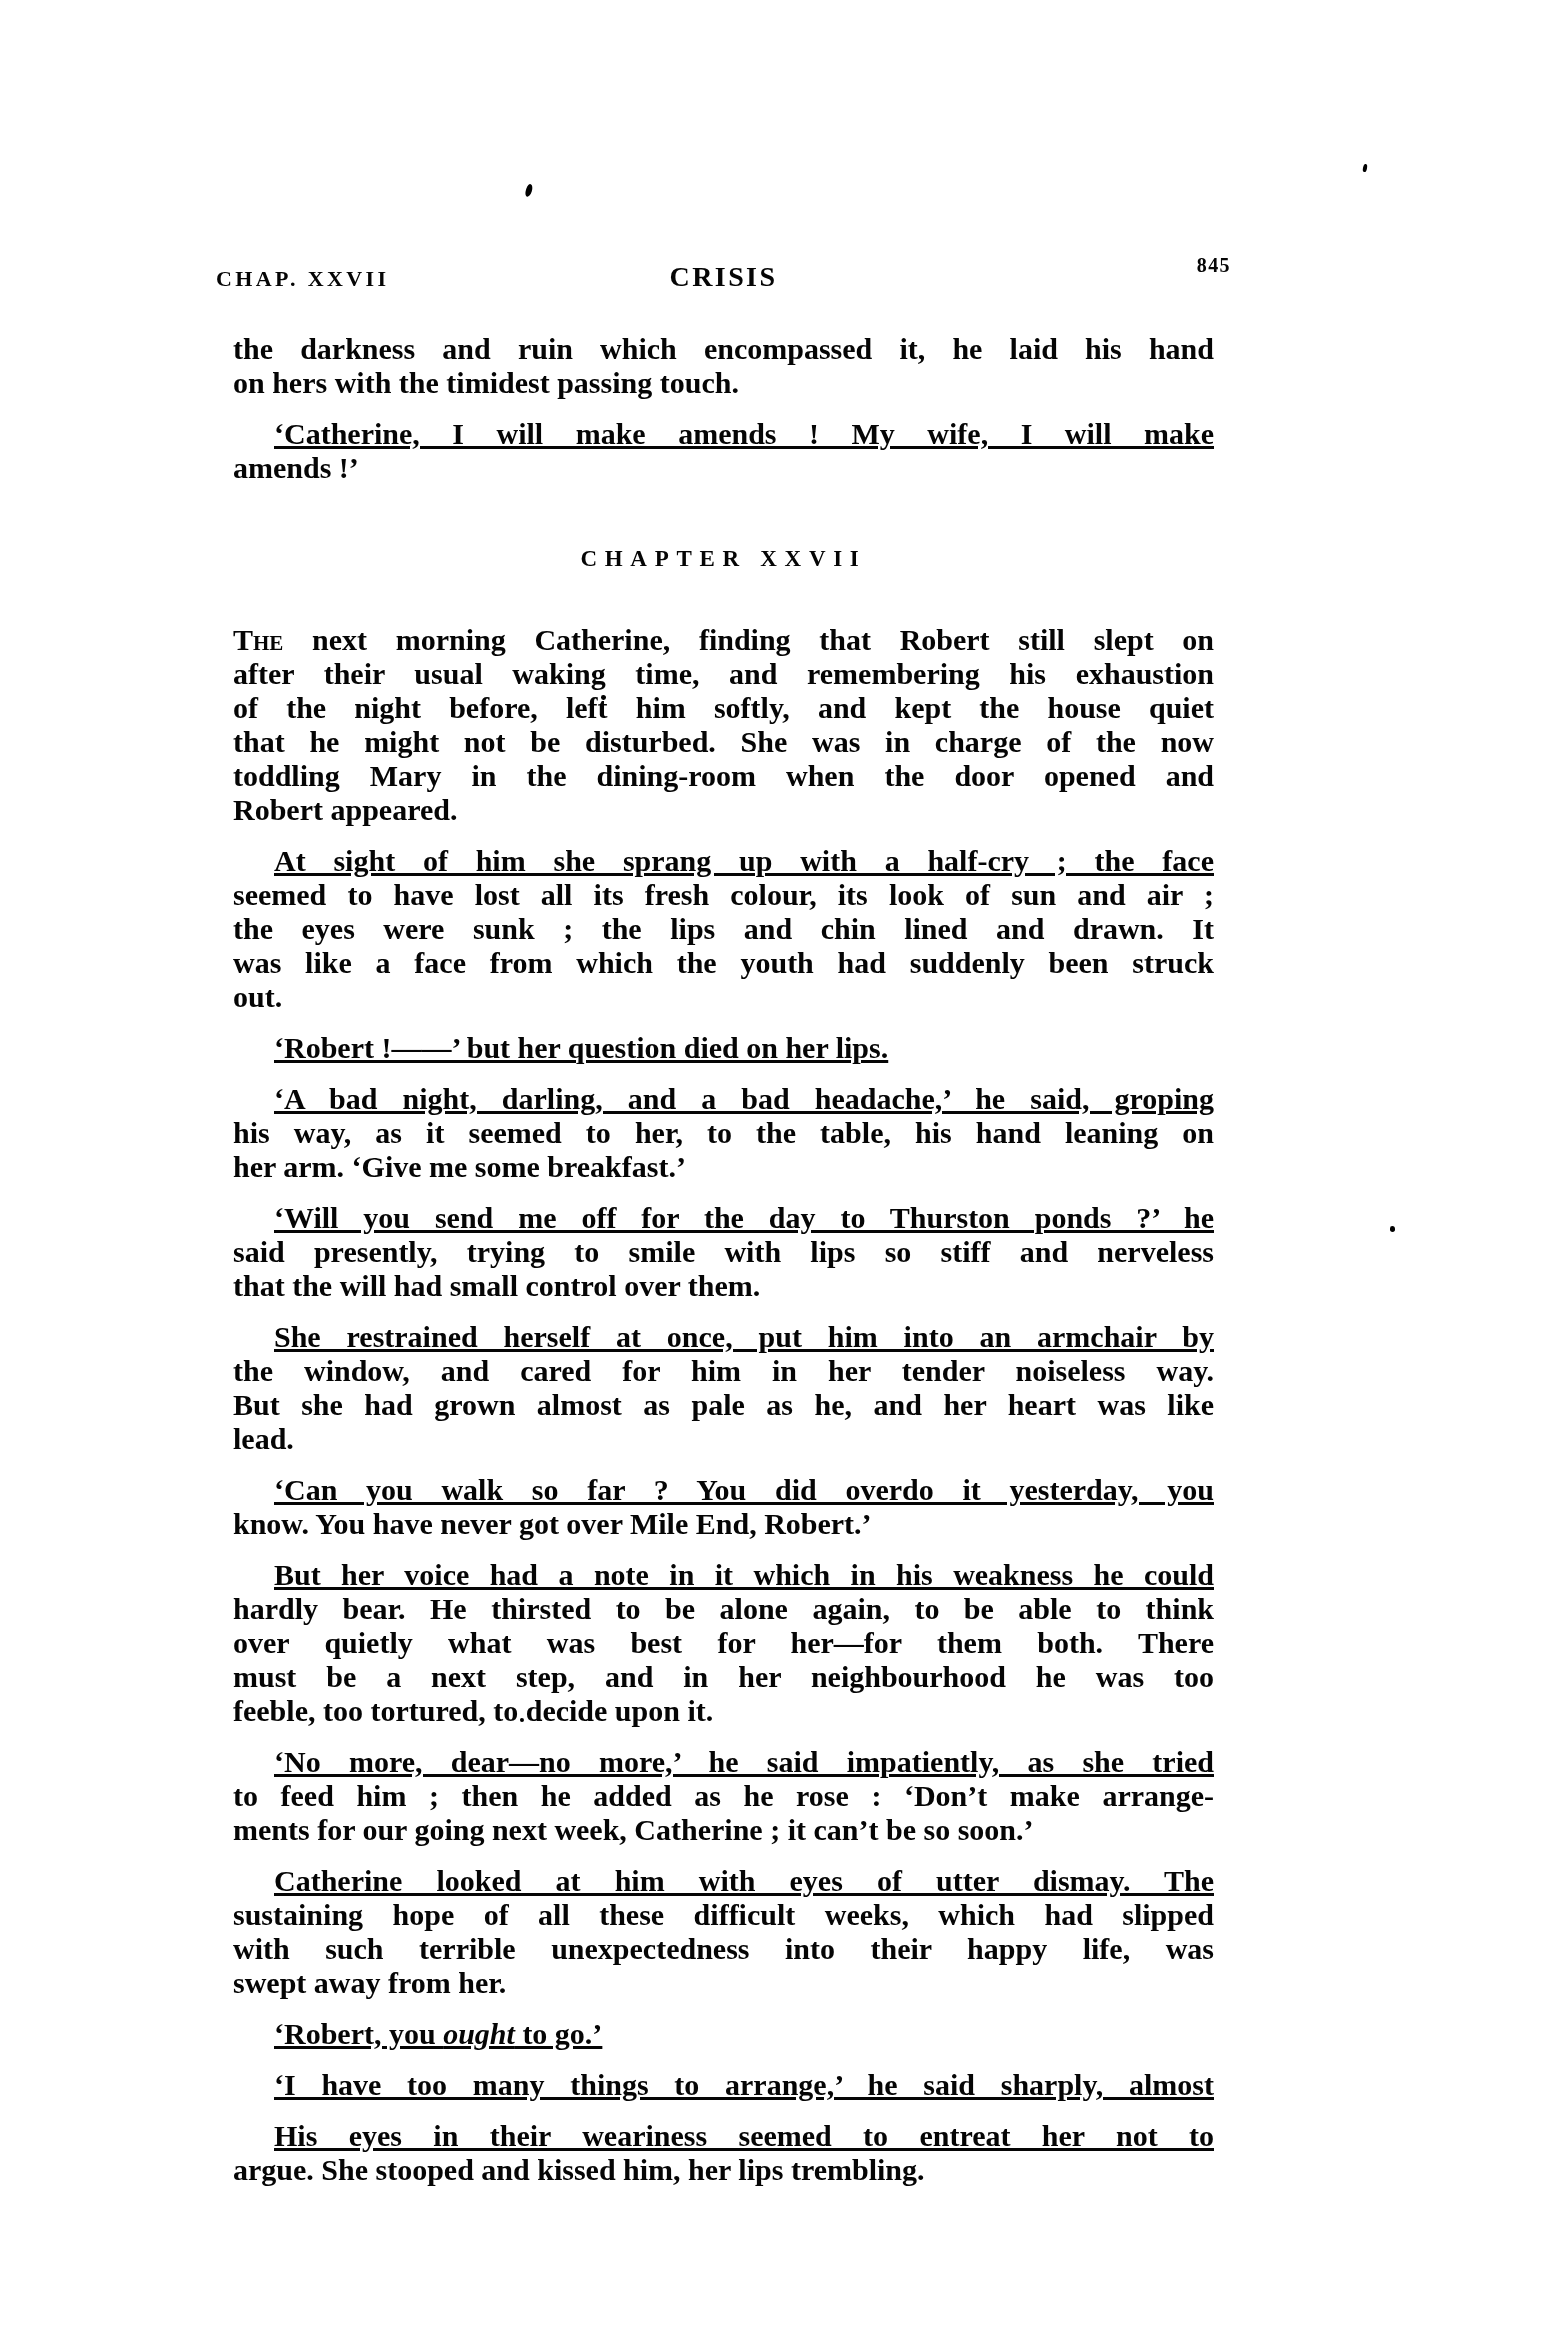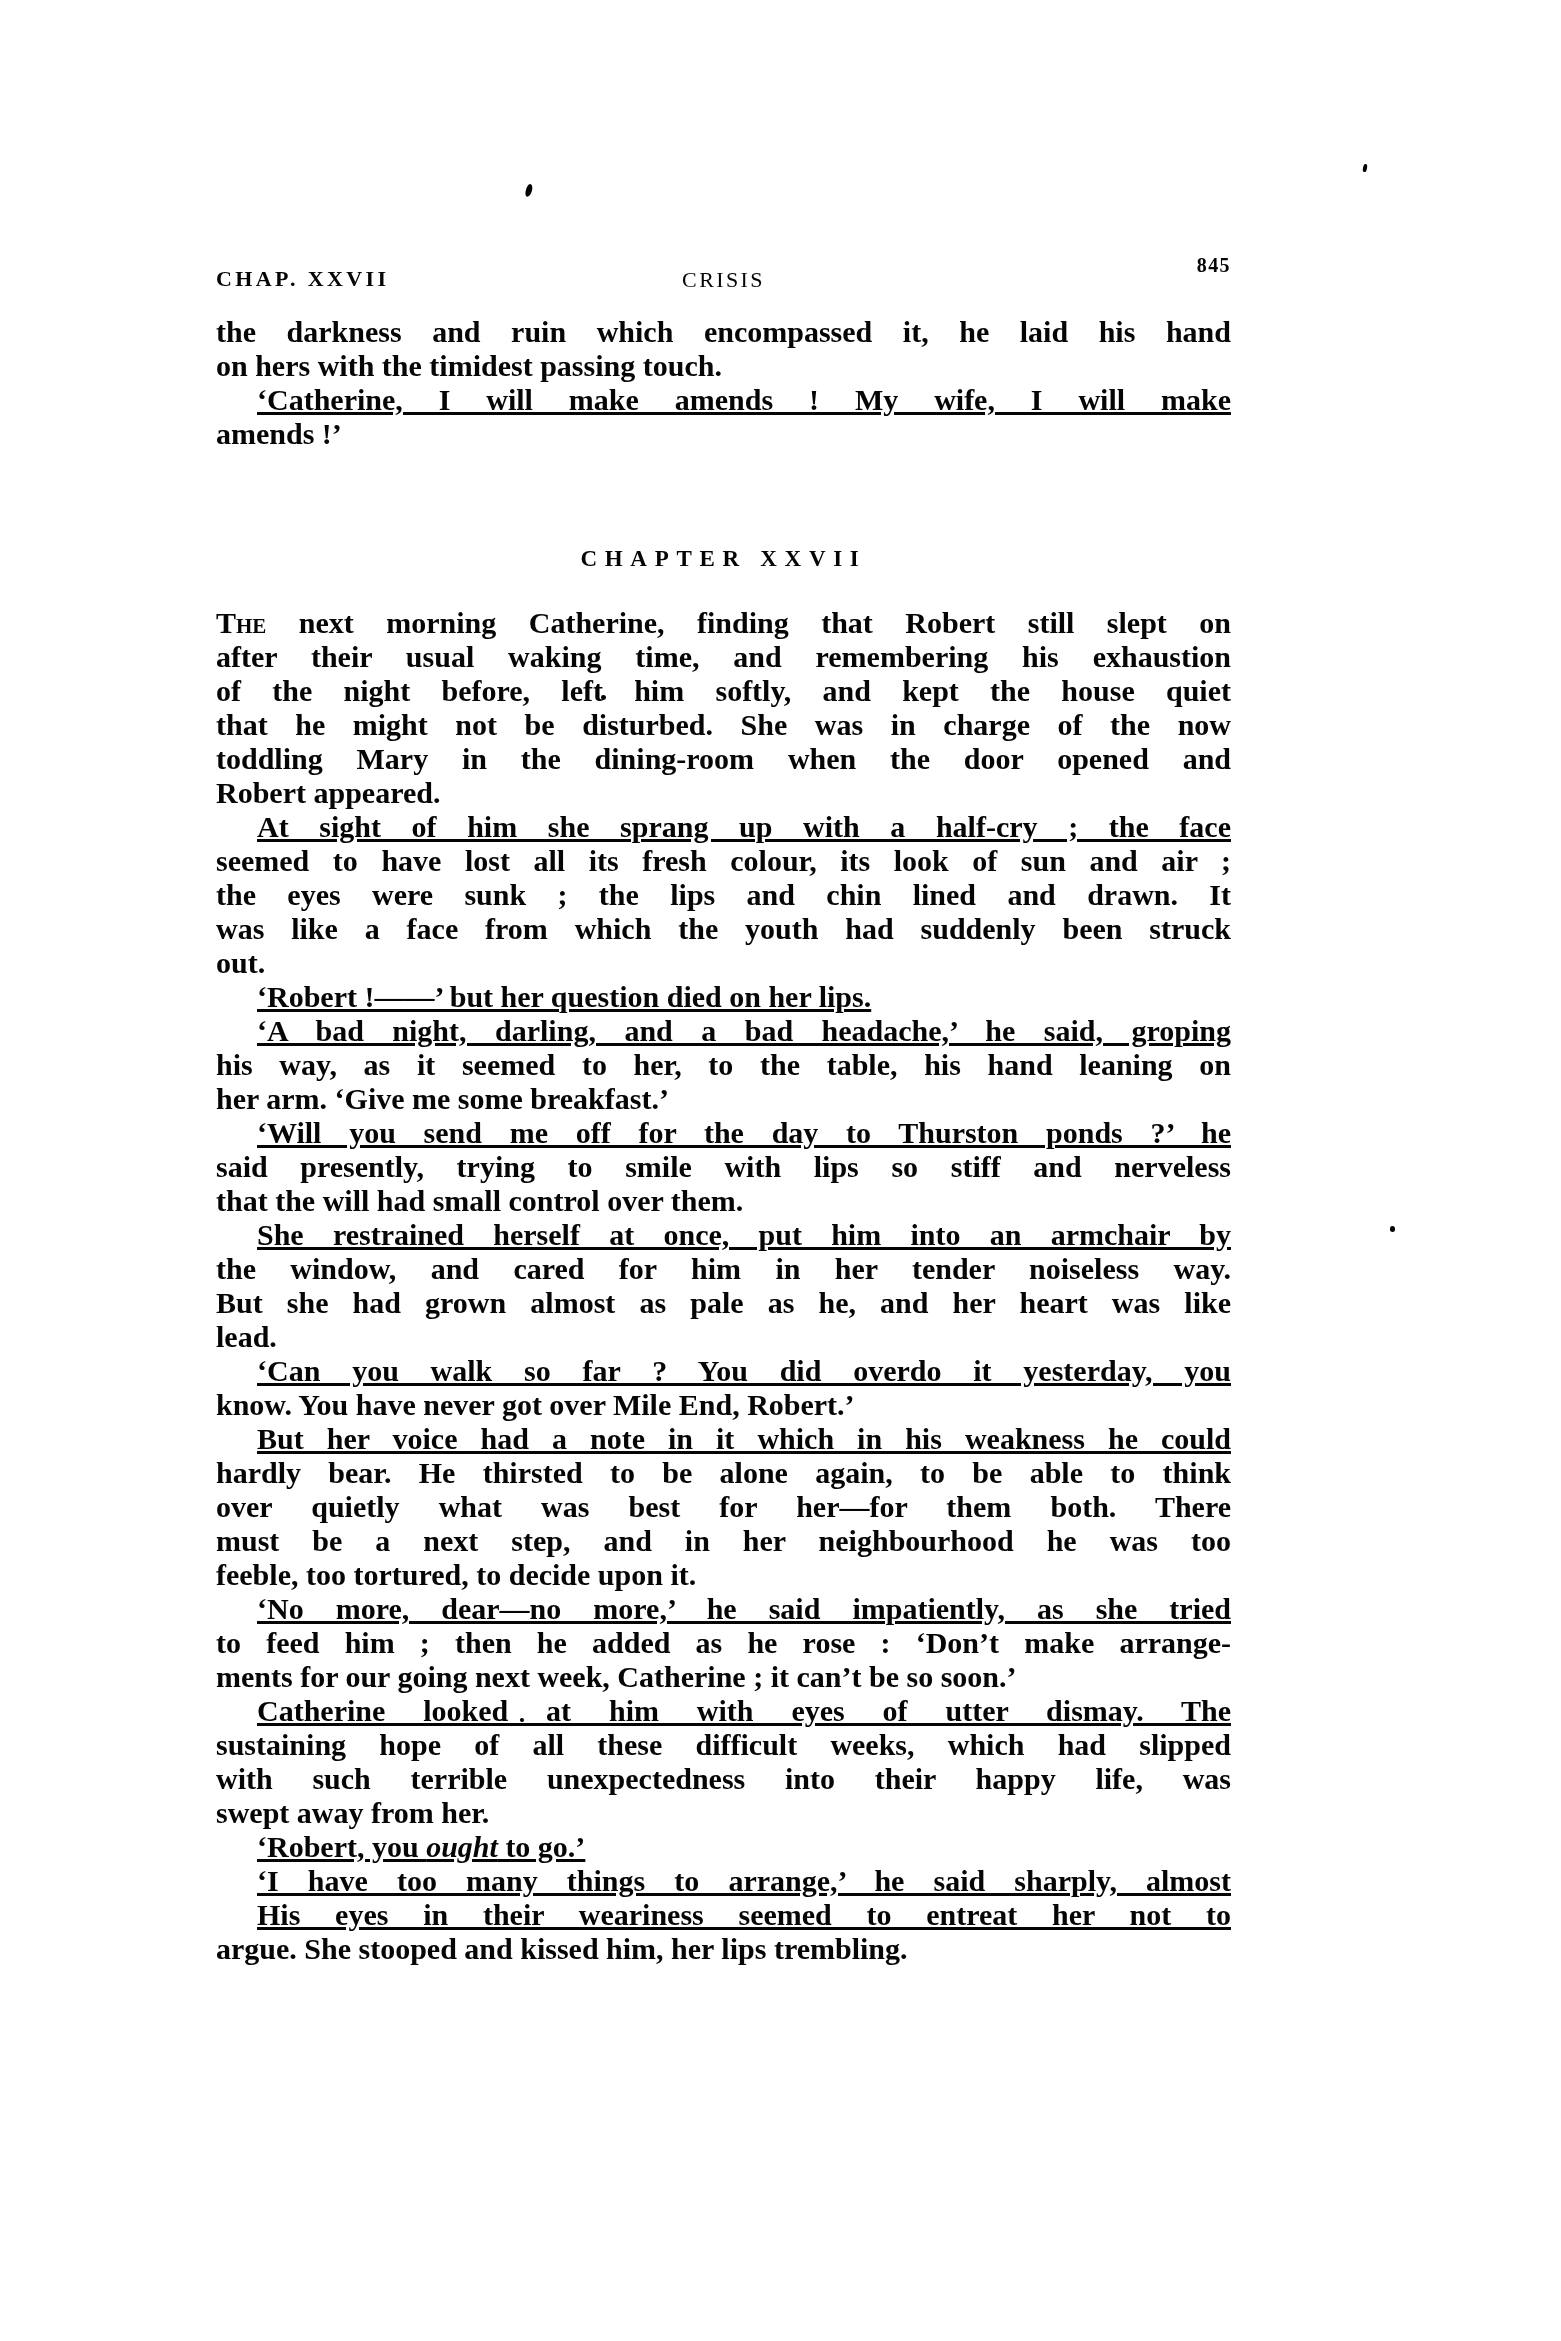--- a/index.html
+++ b/index.html
@@ -16,7 +16,7 @@
   
   .running-head { position:absolute; left:216px; top:258px; width:1015px; height:35px; }
   .rh-left  { position:absolute; left:0; bottom:1px; font-size:22px; font-weight:bold; letter-spacing:3.4px; }
-  .rh-center{ position:absolute; left:0; right:0; bottom:0; text-align:center; font-size:22px; font-weight:normal; letter-spacing:2.4px; }
+  .rh-center{ position:absolute; left:0; right:0; bottom:0; text-align:center; font-size:28px; font-weight:bold; letter-spacing:2.4px; }
   .rh-right { position:absolute; right:0; bottom:16px; font-size:20px; font-weight:bold; letter-spacing:1.4px; }
 
   

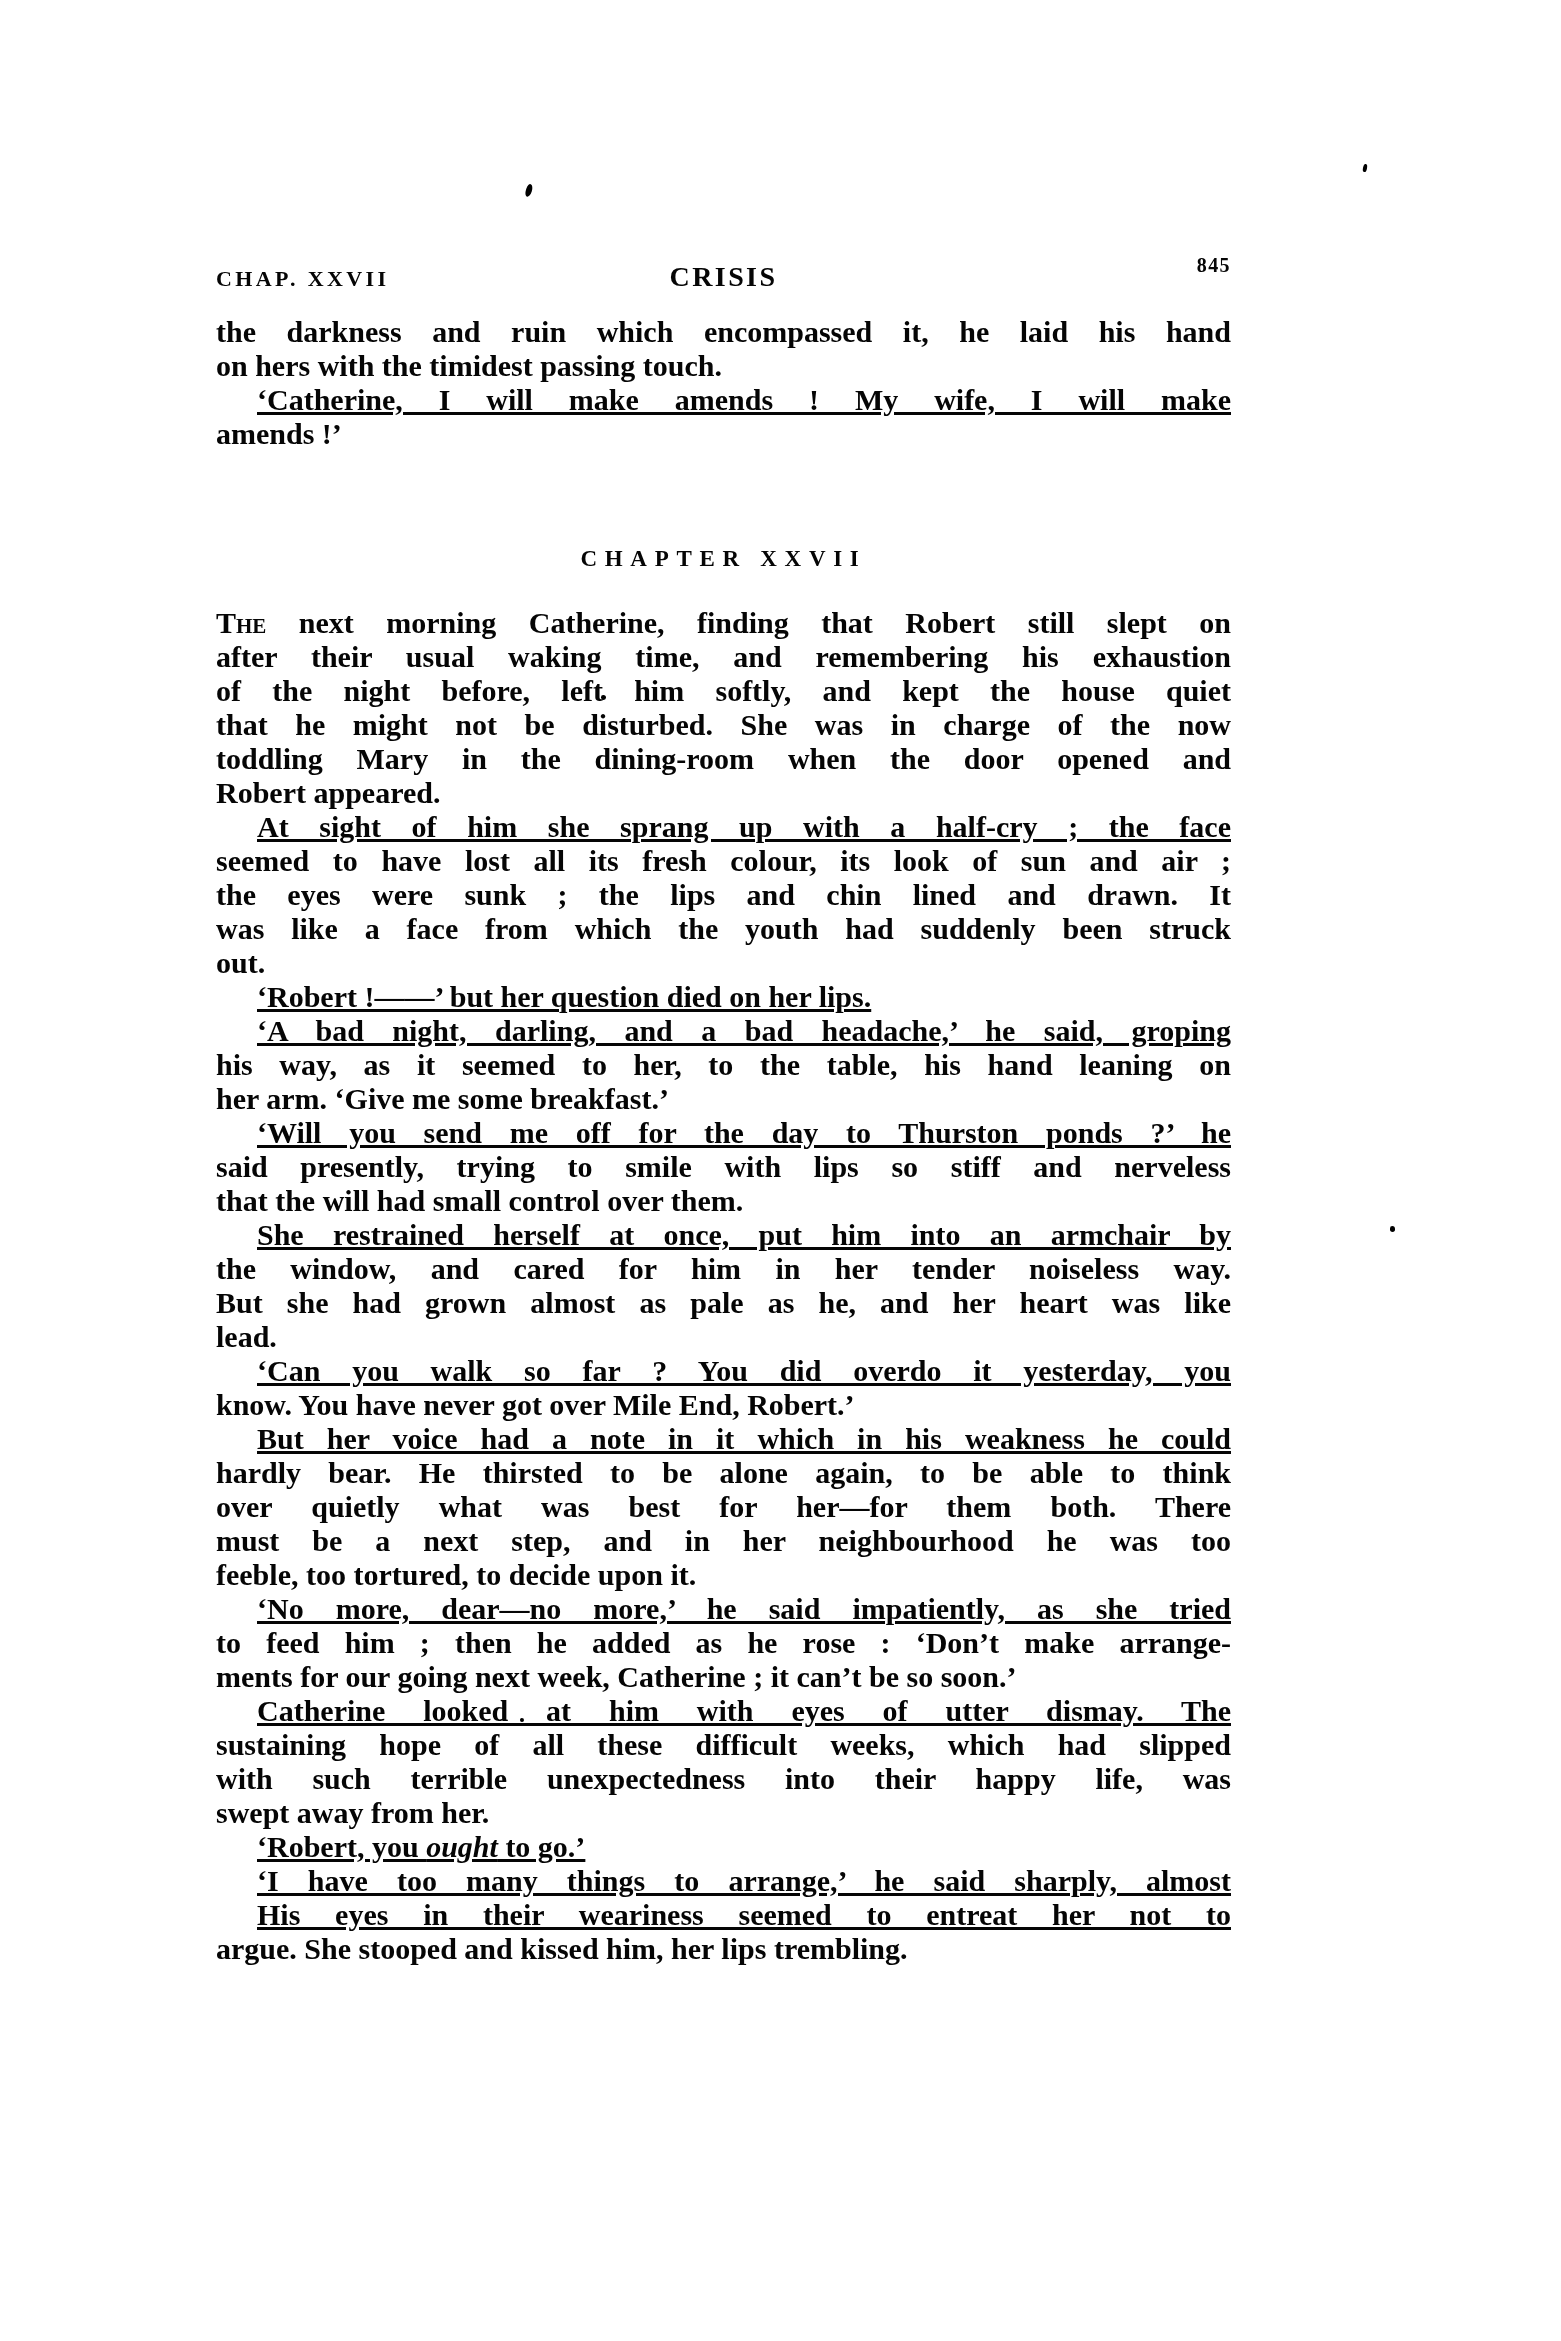--- a/index.html
+++ b/index.html
@@ -28,7 +28,7 @@
   }
   .body-text { position:absolute; left:216px; top:606px; width:1015px; }
 
-  .para { margin:0; }
+  .para { margin:17px; }
   .line {
     height:34px; line-height:34px; font-size:30px; font-weight:bold;
     text-align:justify; text-align-last:justify;

